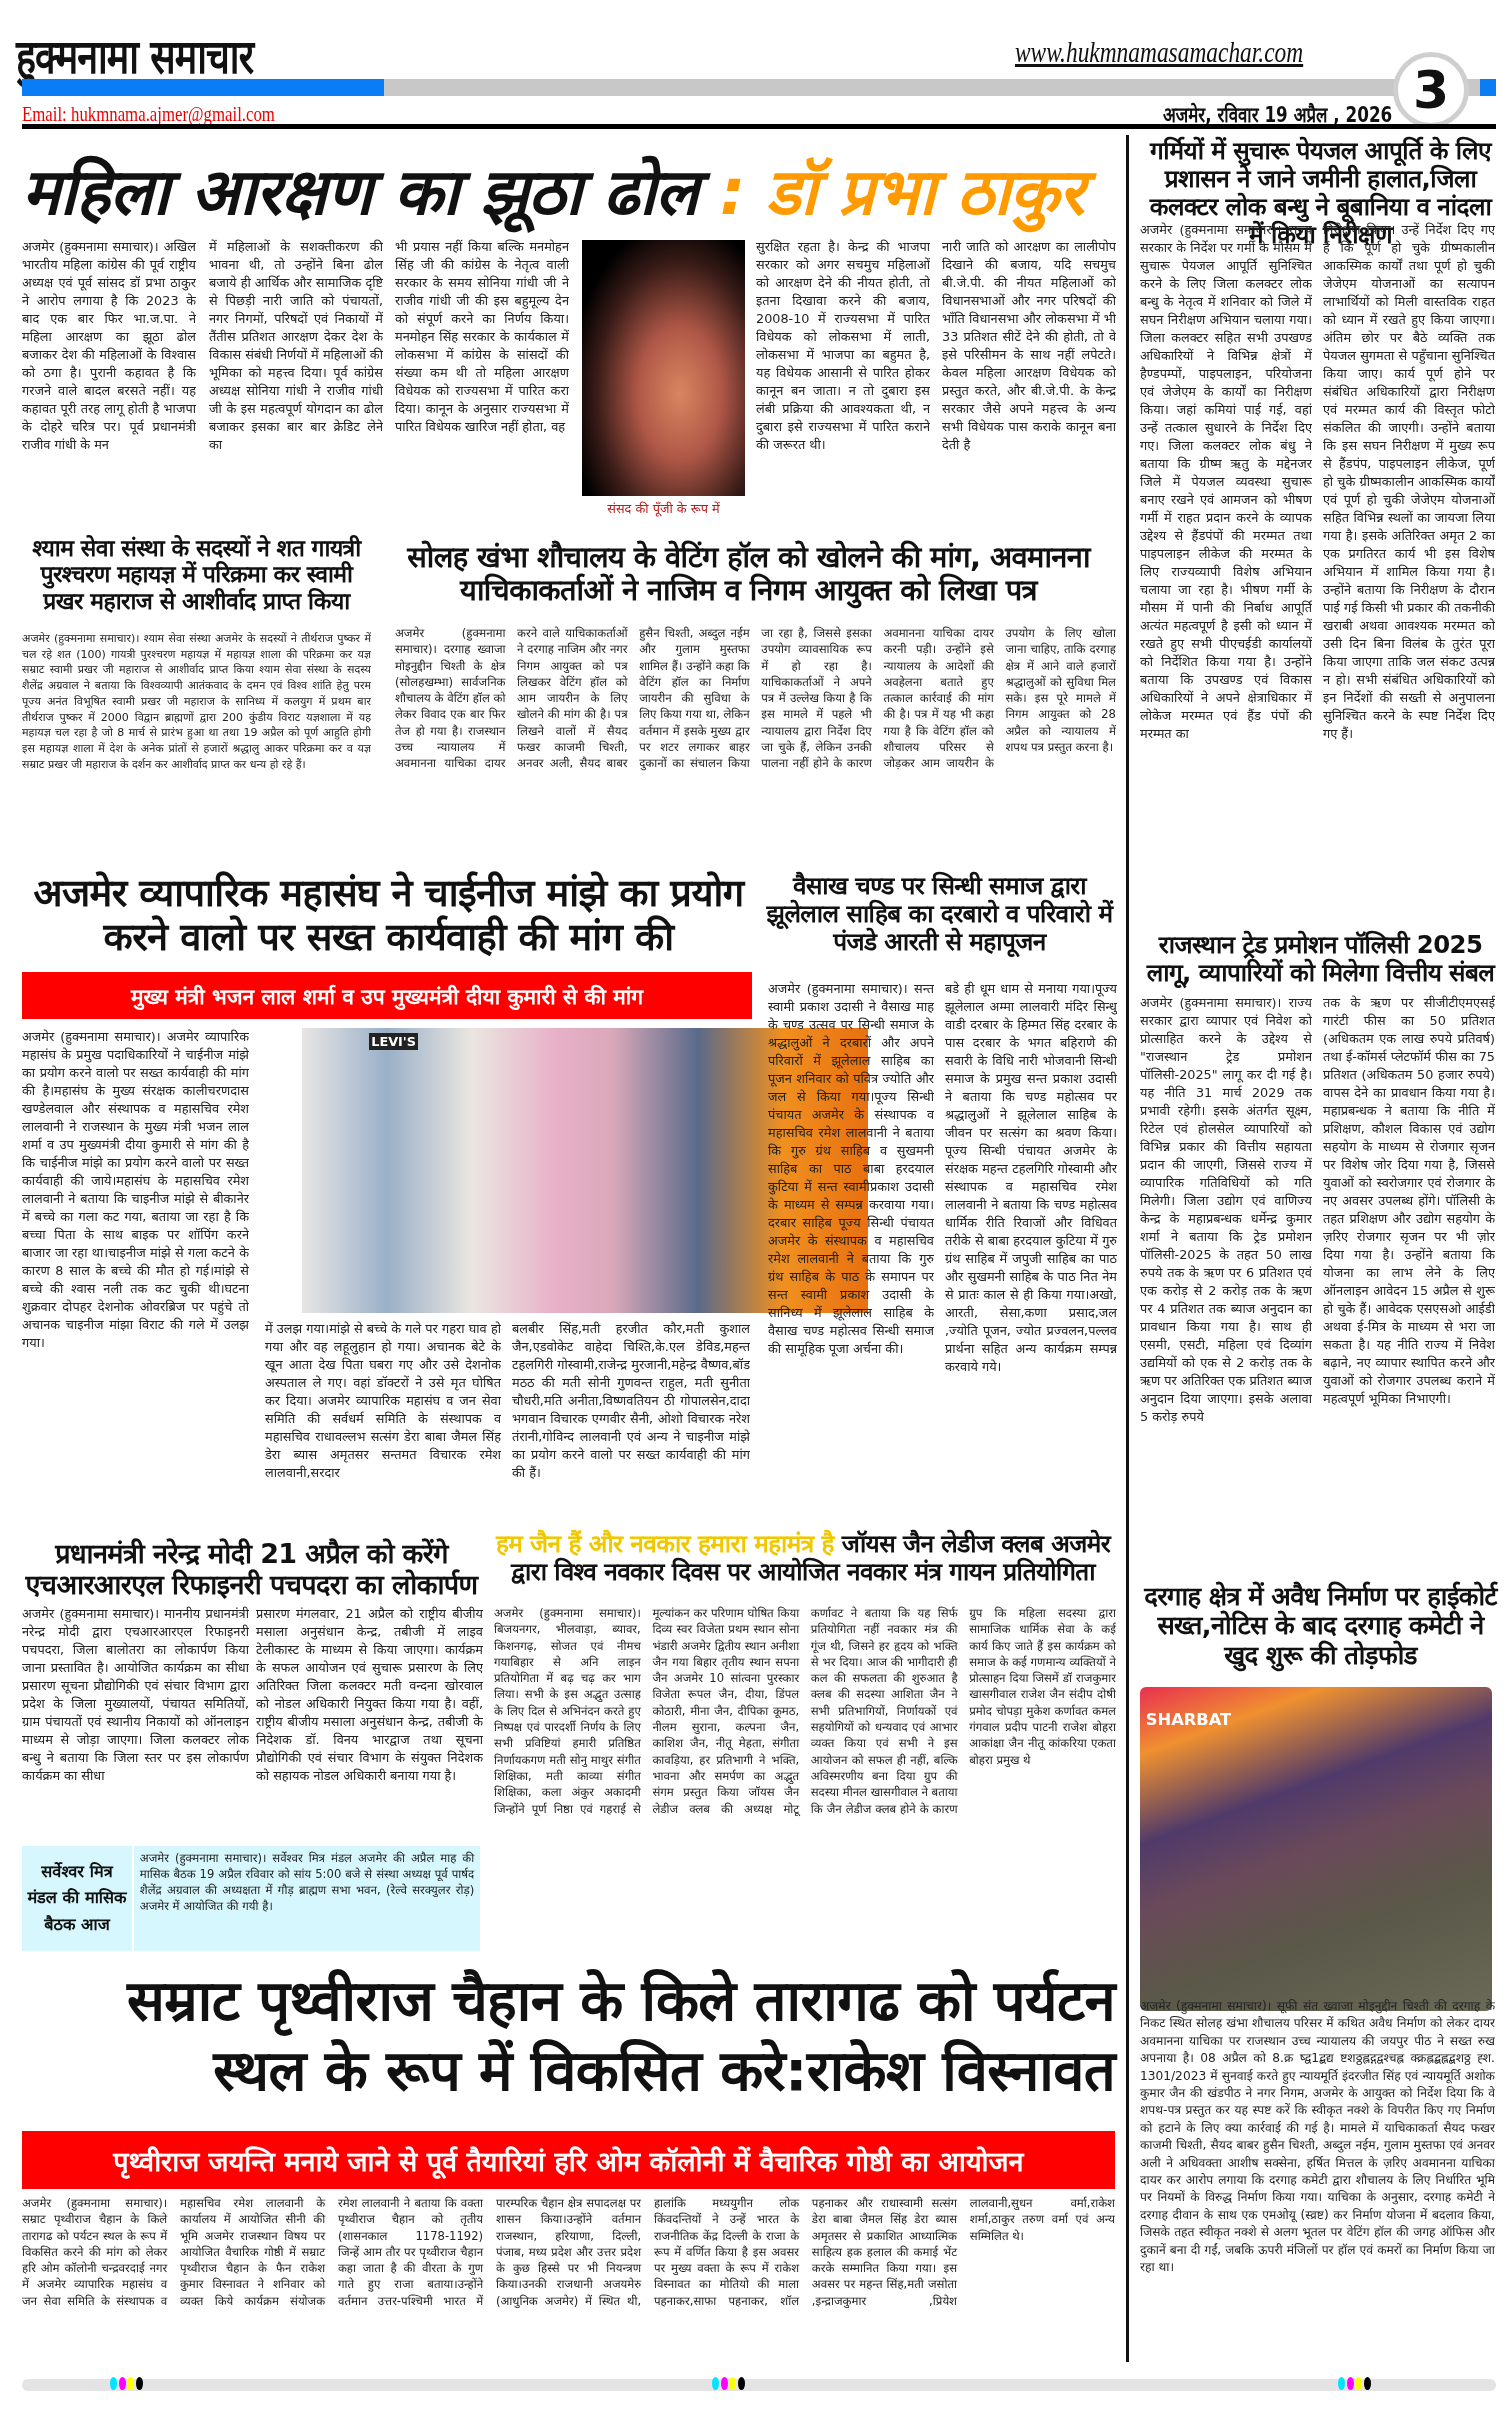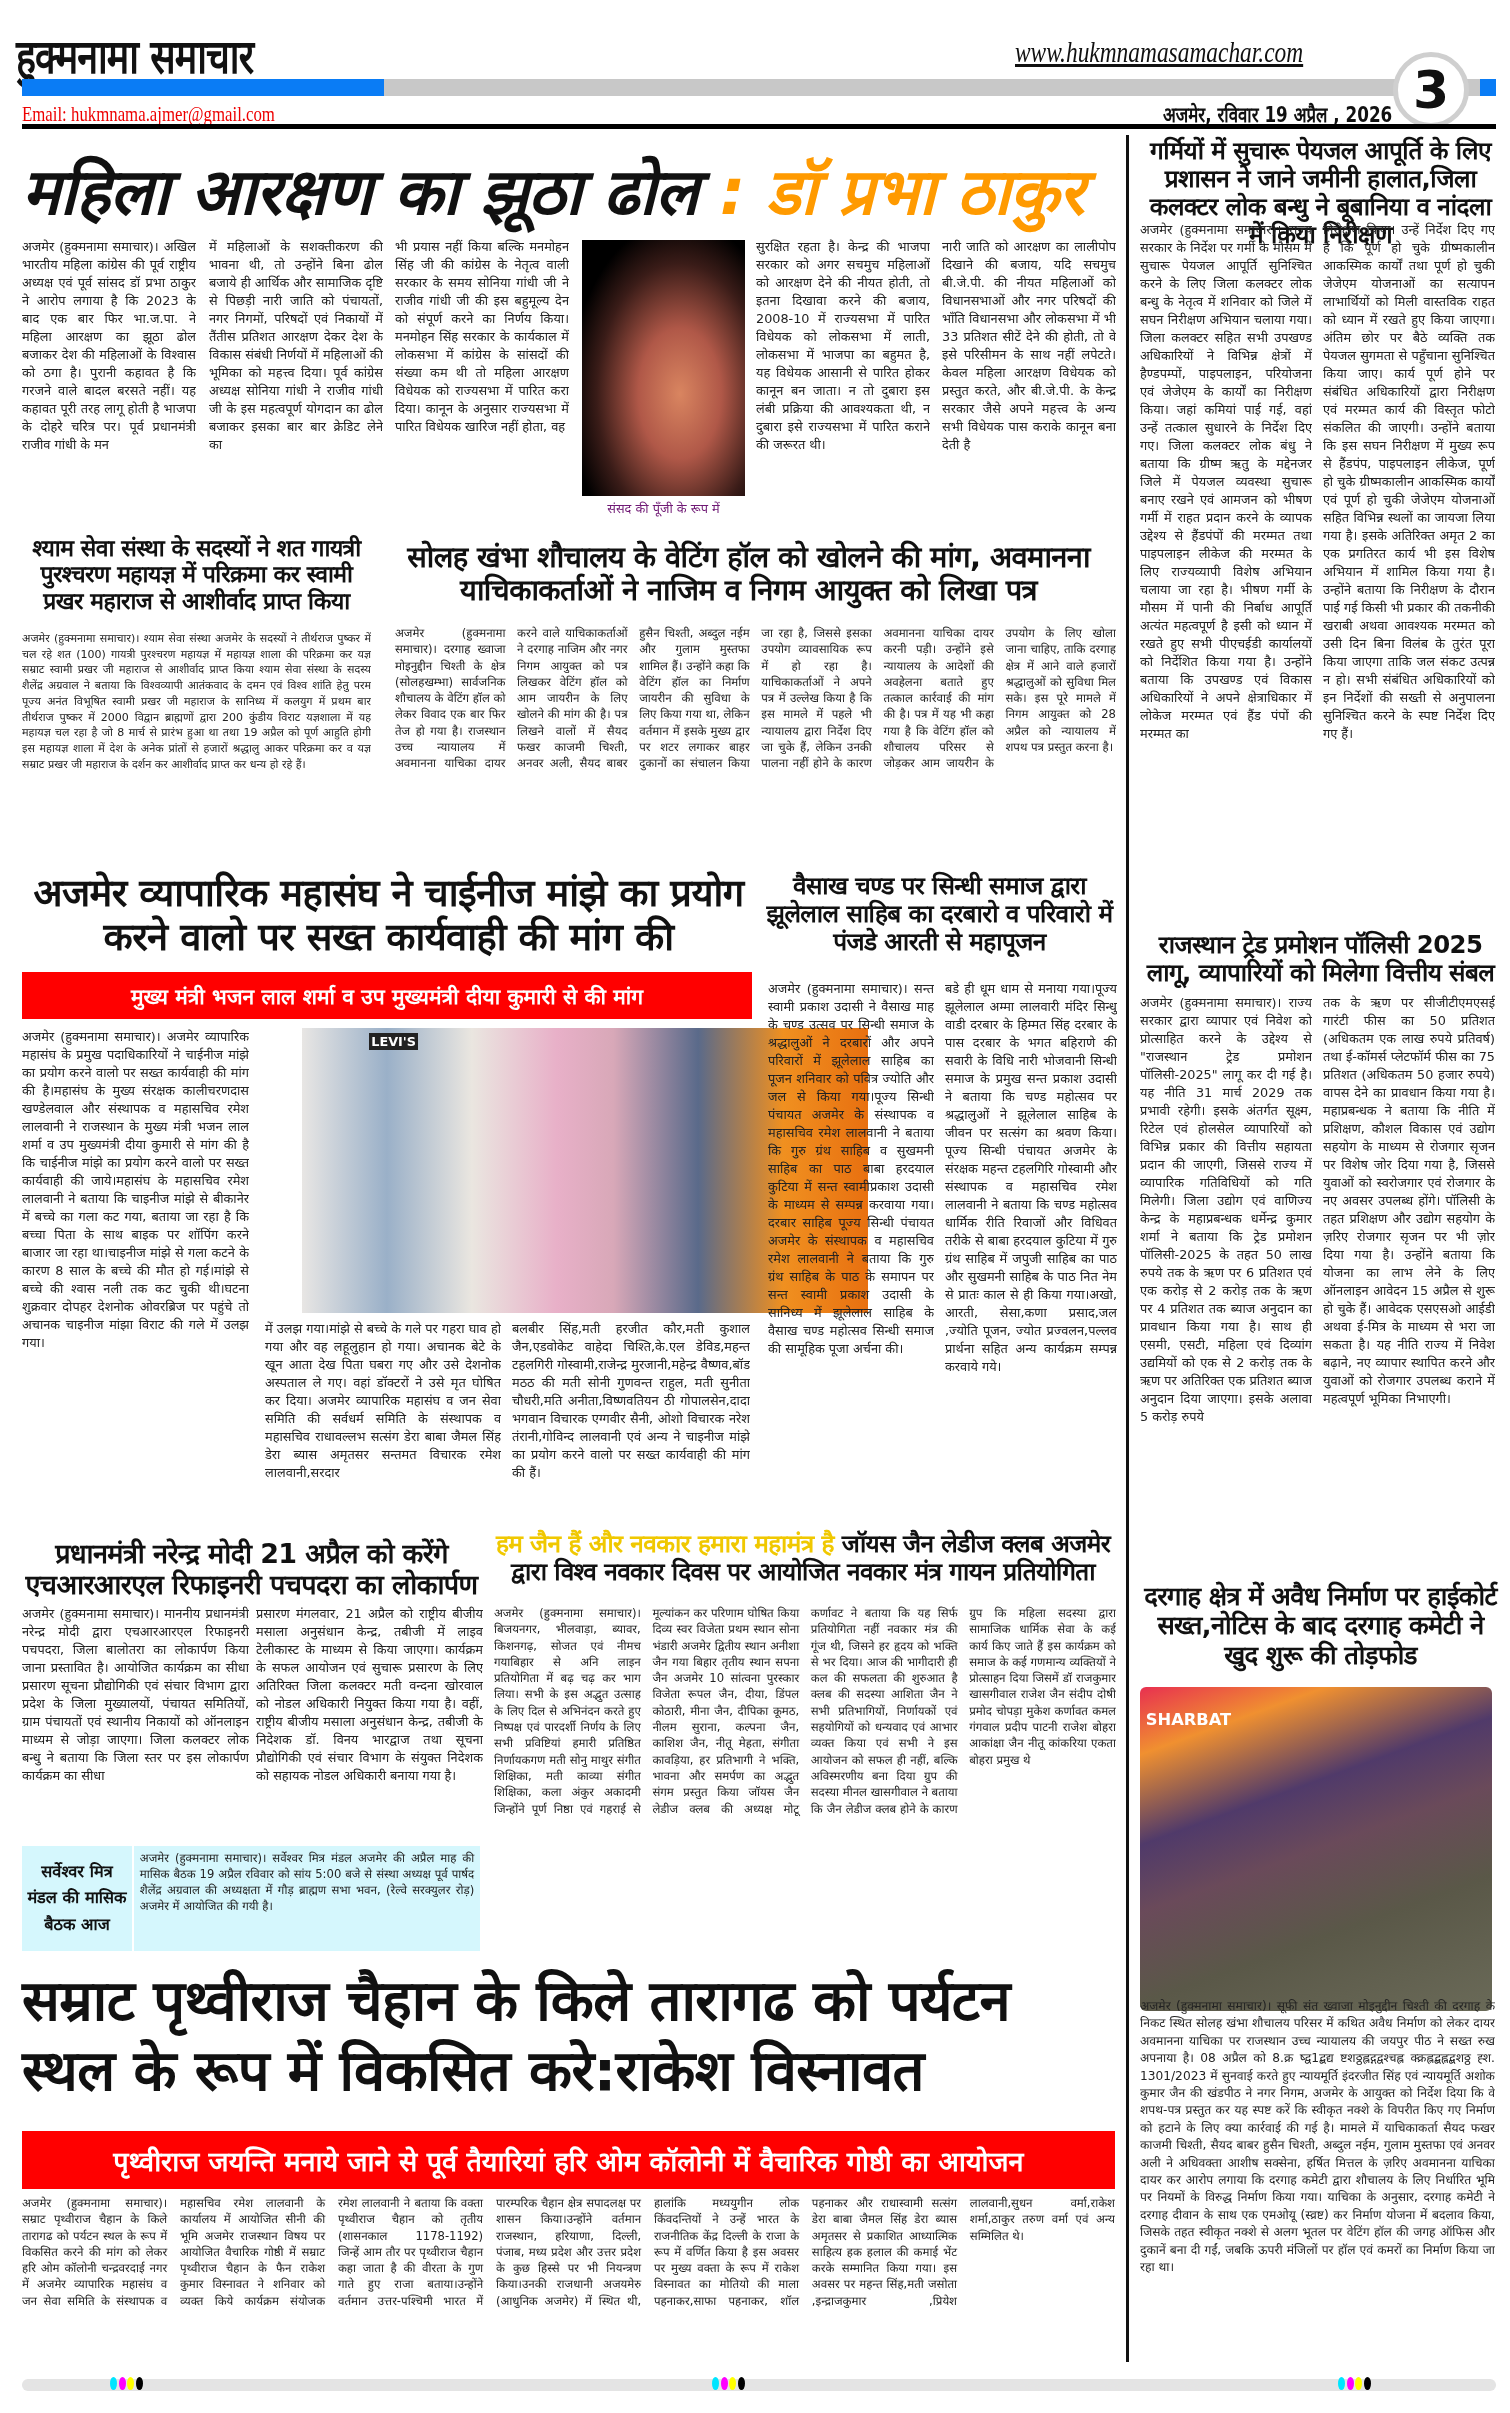--- a/index.html
+++ b/index.html
@@ -19,7 +19,7 @@
   .col-text { font-size: 12.8px; line-height: 18px; text-align: justify; color: #222; font-family: "DejaVu Sans", sans-serif; overflow: hidden; }
   .red-band { background: #ff0000; color: #fff; font-weight: bold; display: flex; align-items: center; justify-content: center; text-align: center; }
   .photo { overflow: hidden; }
-  .caption { font-size: 12.8px; text-align: center; color: #701a75; }
+  .caption { font-size: 12.8px; text-align: center; color: #b91c1c; }
   .cyan-box { background: #d5f7fd; }
   .bottom-strip { left: 22px; top: 2379px; width: 1474px; height: 11.6px; background: #e4e4e4; border-radius: 5.8px; }
   .reg-marks { display: flex; gap: 1.7px; }

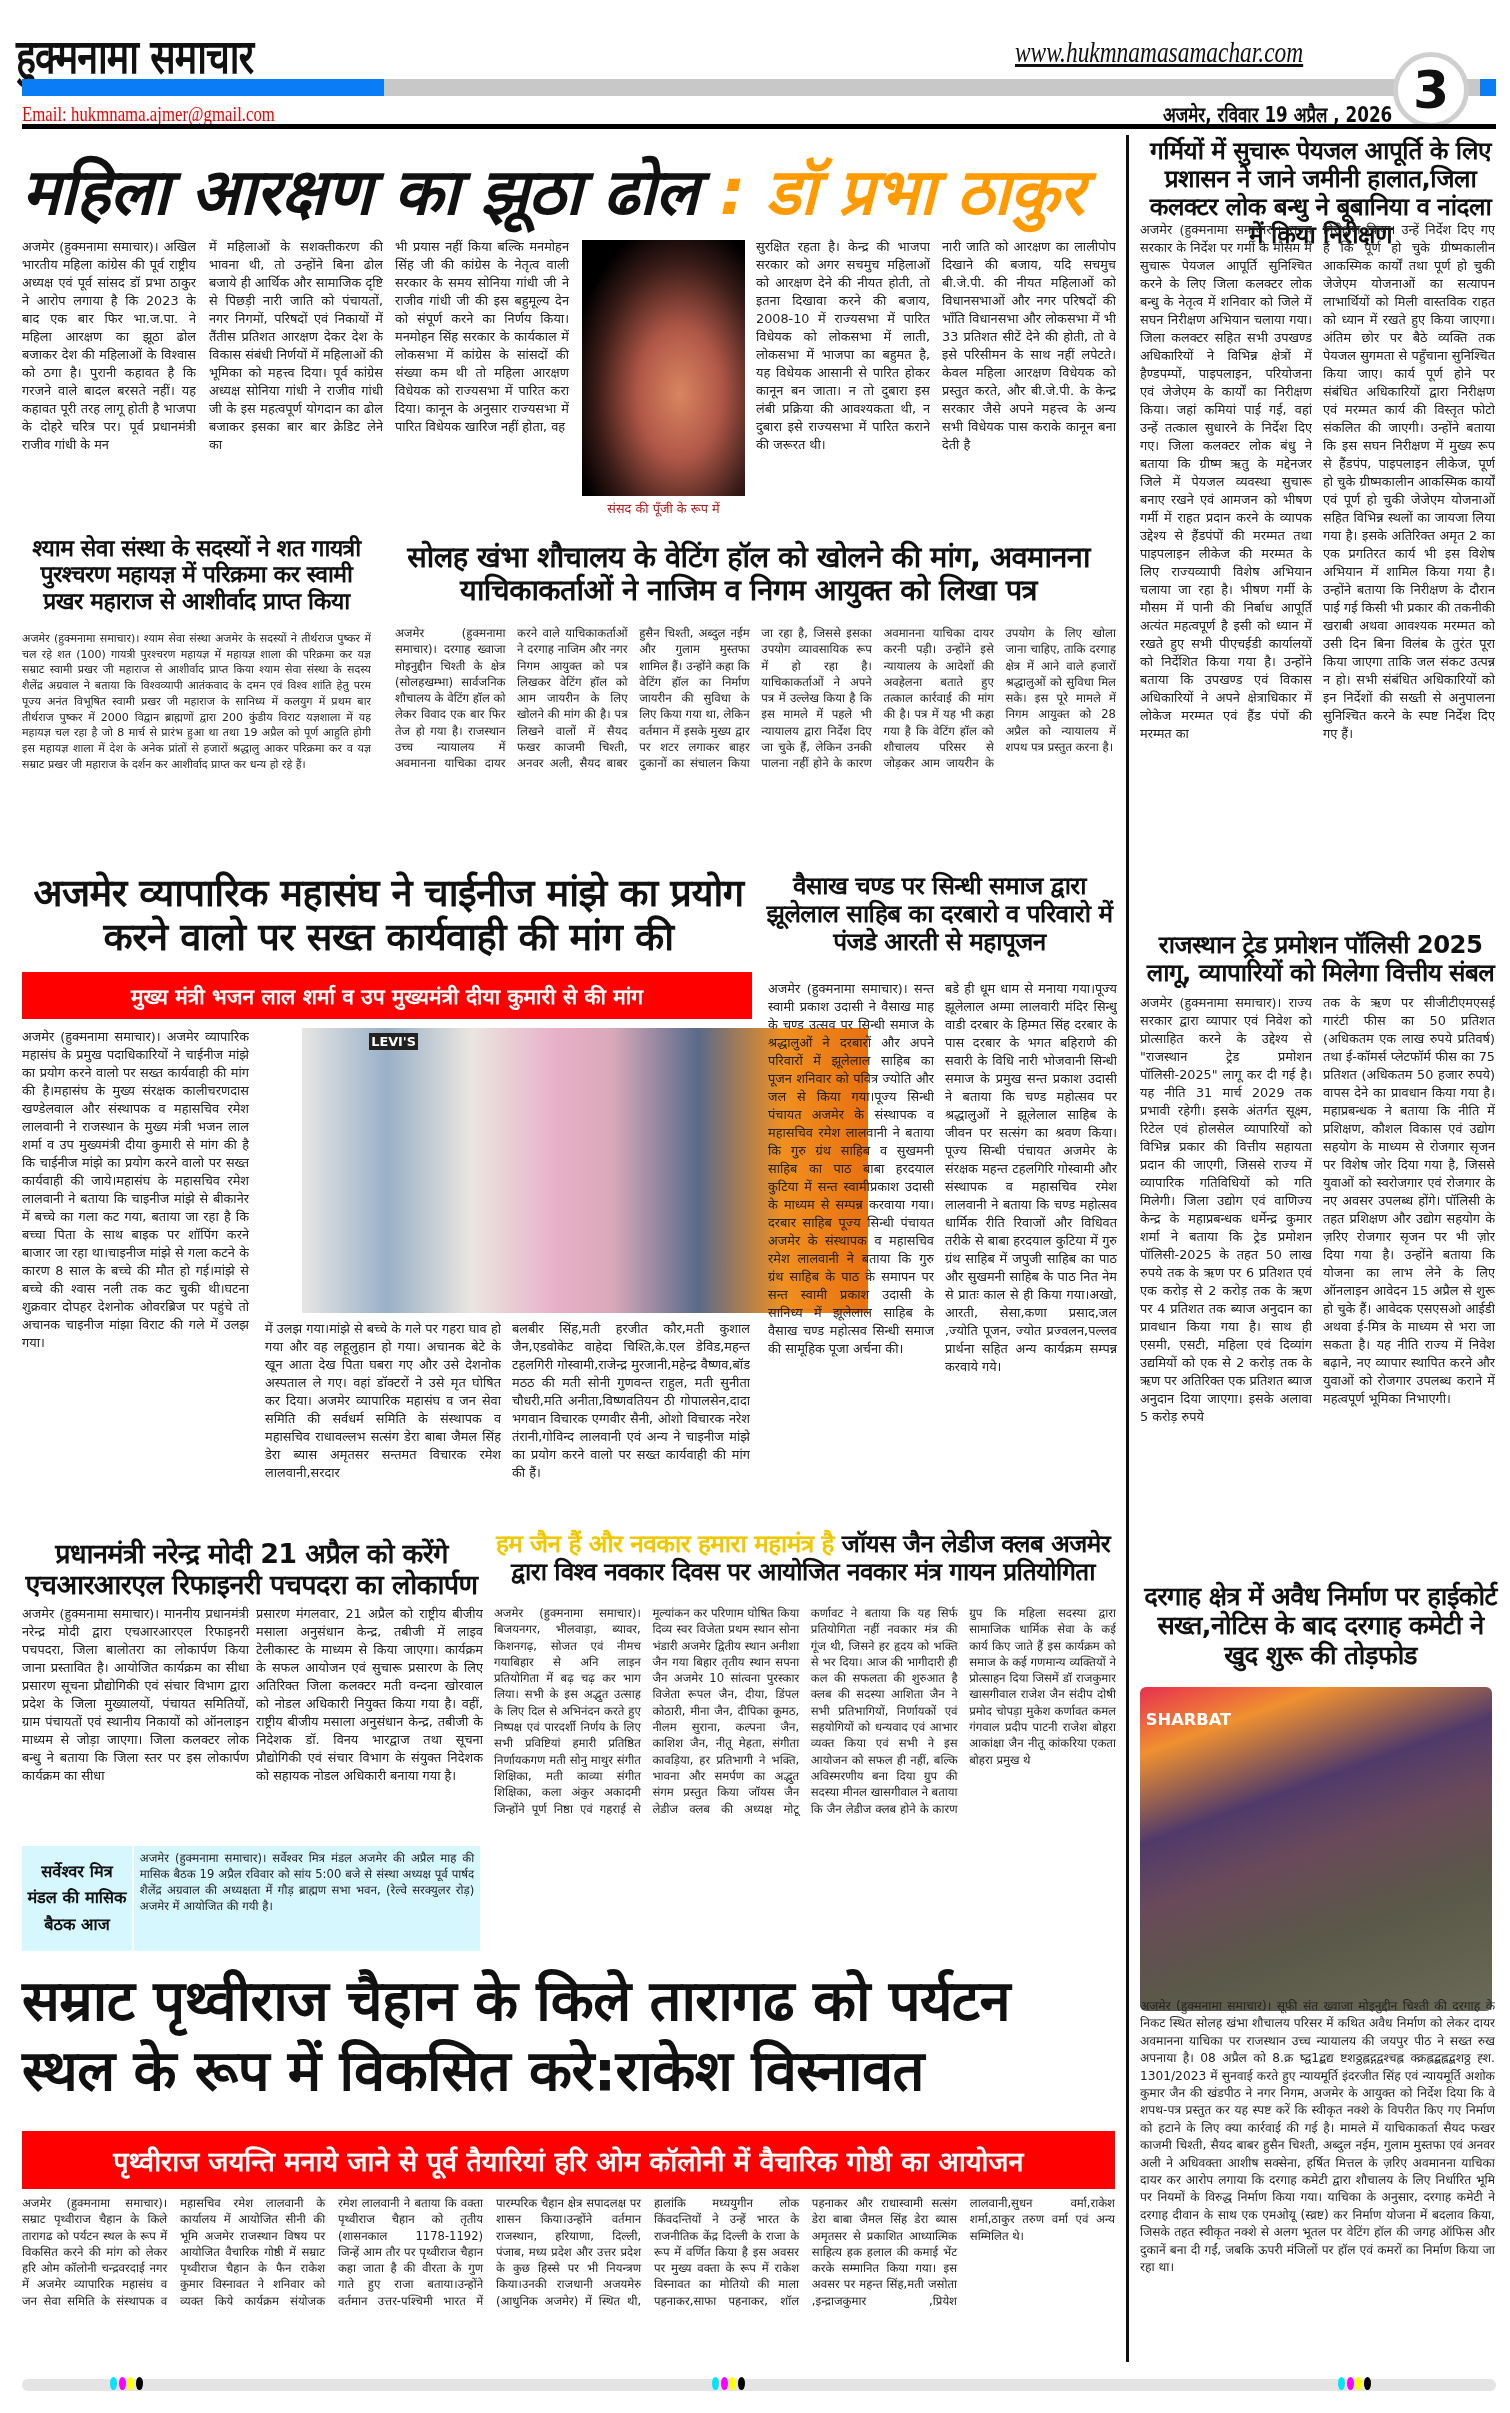--- a/index.html
+++ b/index.html
@@ -102,7 +102,7 @@
 </div>
 <div class="abs col-text" style="left:1140px; top:1998px; width:355px; height:361px; font-size:12.2px; line-height:17.4px;">अजमेर (हुक्मनामा समाचार)। सूफी संत ख्वाजा मोइनुद्दीन चिश्ती की दरगाह के निकट स्थित सोलह खंभा शौचालय परिसर में कथित अवैध निर्माण को लेकर दायर अवमानना याचिका पर राजस्थान उच्च न्यायालय की जयपुर पीठ ने सख्त रुख अपनाया है। 08 अप्रैल को 8.क्र ष्द्व1द्बद्य ष्टशठ्ठह्लद्गद्वश्चह्ल क्क्रह्लद्बह्लद्बशठ्ठ ह्श. 1301/2023 में सुनवाई करते हुए न्यायमूर्ति इंदरजीत सिंह एवं न्यायमूर्ति अशोक कुमार जैन की खंडपीठ ने नगर निगम, अजमेर के आयुक्त को निर्देश दिया कि वे शपथ-पत्र प्रस्तुत कर यह स्पष्ट करें कि स्वीकृत नक्शे के विपरीत किए गए निर्माण को हटाने के लिए क्या कार्रवाई की गई है। मामले में याचिकाकर्ता सैयद फखर काजमी चिश्ती, सैयद बाबर हुसैन चिश्ती, अब्दुल नईम, गुलाम मुस्तफा एवं अनवर अली ने अधिवक्ता आशीष सक्सेना, हर्षित मित्तल के ज़रिए अवमानना याचिका दायर कर आरोप लगाया कि दरगाह कमेटी द्वारा शौचालय के लिए निर्धारित भूमि पर नियमों के विरुद्ध निर्माण किया गया। याचिका के अनुसार, दरगाह कमेटी ने दरगाह दीवान के साथ एक एमओयू (स्व्रष्ट) कर निर्माण योजना में बदलाव किया, जिसके तहत स्वीकृत नक्शे से अलग भूतल पर वेटिंग हॉल की जगह ऑफिस और दुकानें बना दी गईं, जबकि ऊपरी मंजिलों पर हॉल एवं कमरों का निर्माण किया जा रहा था।</div>
 
-<div class="abs headline" style="left:22px; top:1966px; width:1093px; font-size:56px; text-align:left; line-height:1.25;">सम्राट पृथ्वीराज चैहान के किले तारागढ को पर्यटन स्थल के रूप में विकसित करे:राकेश विस्नावत</div>
+<div class="abs headline" style="left:22px; top:1966px; width:1093px; font-size:56px; text-align:right; line-height:1.25;">सम्राट पृथ्वीराज चैहान के किले तारागढ को पर्यटन स्थल के रूप में विकसित करे:राकेश विस्नावत</div>
 <div class="abs red-band" style="left:22px; top:2131px; width:1093px; height:58px; font-size:27px;">पृथ्वीराज जयन्ति मनाये जाने से पूर्व तैयारियां हरि ओम कॉलोनी में वैचारिक गोष्ठी का आयोजन</div>
 <div class="abs col-text" style="left:22px; top:2195px; width:1093px; height:174px; column-count:7; column-gap:12.8px; font-size:11.6px; line-height:16.3px;">अजमेर (हुक्मनामा समाचार)। सम्राट पृथ्वीराज चैहान के किले तारागढ को पर्यटन स्थल के रूप में विकसित करने की मांग को लेकर हरि ओम कॉलोनी चन्द्रवरदाई नगर में अजमेर व्यापारिक महासंघ व जन सेवा समिति के संस्थापक व महासचिव रमेश लालवानी के कार्यालय में आयोजित सीनी की भूमि अजमेर राजस्थान विषय पर आयोजित वैचारिक गोष्ठी में सम्राट पृथ्वीराज चैहान के फैन राकेश कुमार विस्नावत ने शनिवार को व्यक्त किये कार्यक्रम संयोजक रमेश लालवानी ने बताया कि वक्ता पृथ्वीराज चैहान को तृतीय (शासनकाल 1178-1192) जिन्हें आम तौर पर पृथ्वीराज चैहान कहा जाता है की वीरता के गुण गाते हुए राजा बताया।उन्होंने वर्तमान उत्तर-पश्चिमी भारत में पारम्परिक चैहान क्षेत्र सपादलक्ष पर शासन किया।उन्होंने वर्तमान राजस्थान, हरियाणा, दिल्ली, पंजाब, मध्य प्रदेश और उत्तर प्रदेश के कुछ हिस्से पर भी नियन्त्रण किया।उनकी राजधानी अजयमेरु (आधुनिक अजमेर) में स्थित थी, हालांकि मध्ययुगीन लोक किंवदन्तियों ने उन्हें भारत के राजनीतिक केंद्र दिल्ली के राजा के रूप में वर्णित किया है इस अवसर पर मुख्य वक्ता के रूप में राकेश विस्नावत का मोतियो की माला पहनाकर,साफा पहनाकर, शॉल पहनाकर और राधास्वामी सत्संग डेरा बाबा जैमल सिंह डेरा ब्यास अमृतसर से प्रकाशित आध्यात्मिक साहित्य हक हलाल की कमाई भेंट करके सम्मानित किया गया। इस अवसर पर महन्त सिंह,मती जसोता ,इन्द्राजकुमार ,प्रियेश लालवानी,सुधन वर्मा,राकेश शर्मा,ठाकुर तरुण वर्मा एवं अन्य सम्मिलित थे।</div>
 

